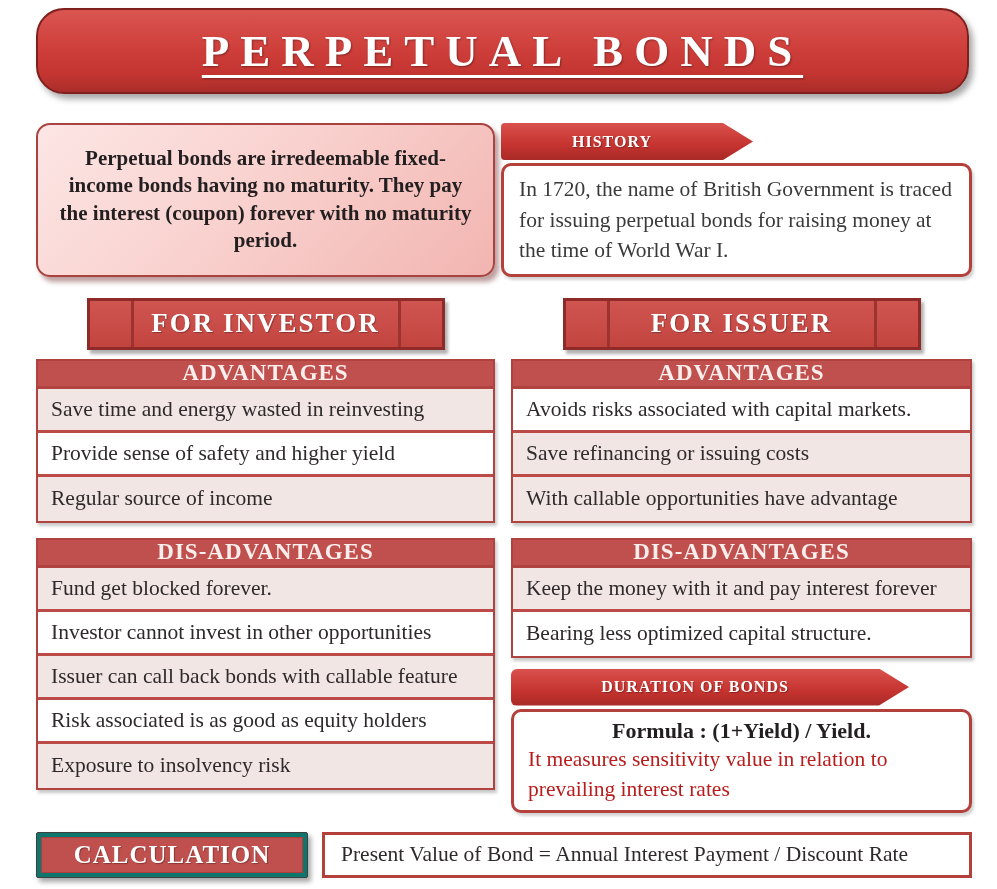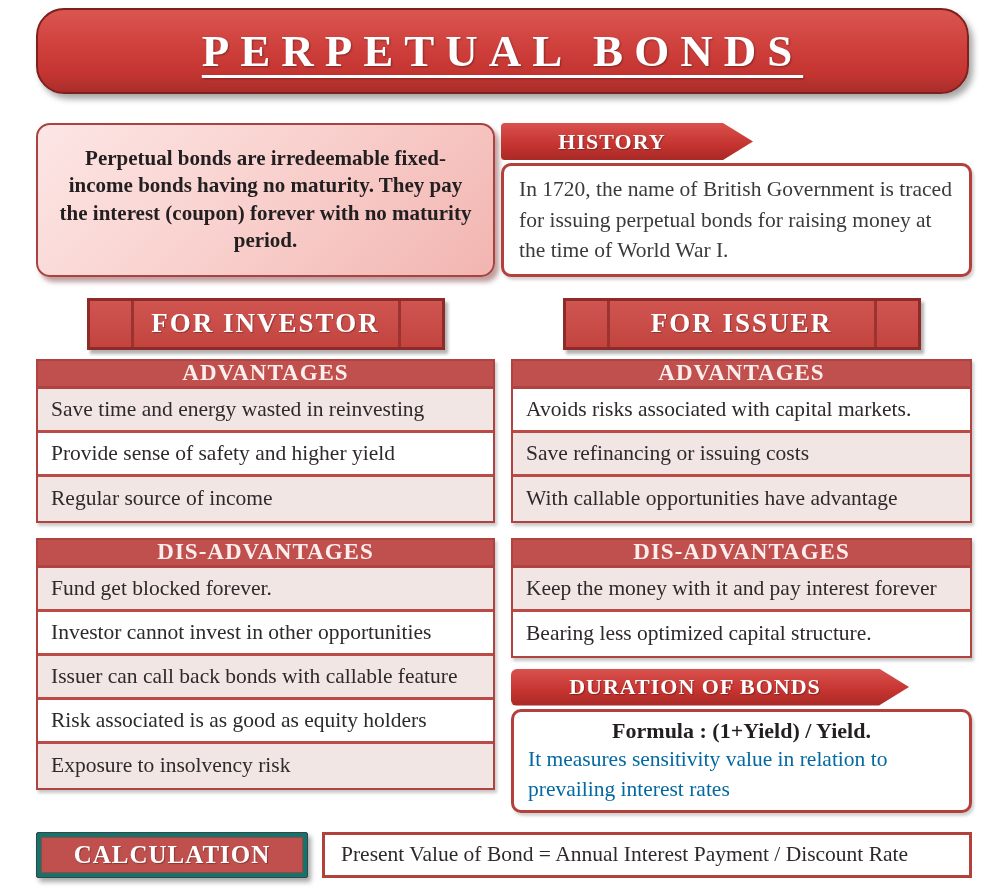--- a/index.html
+++ b/index.html
@@ -54,7 +54,7 @@
   }
   .history-arrow { width:252px; border-radius:4px 0 0 4px; }
   .arrow-label {
-    color:#ffffff; font-weight:bold; font-size:22px; letter-spacing:1px;
+    color:#ffffff; font-weight:bold; font-size:16px; letter-spacing:1px;
     text-shadow:1px 1px 1px rgba(0,0,0,0.3);
   }
   .history-box {

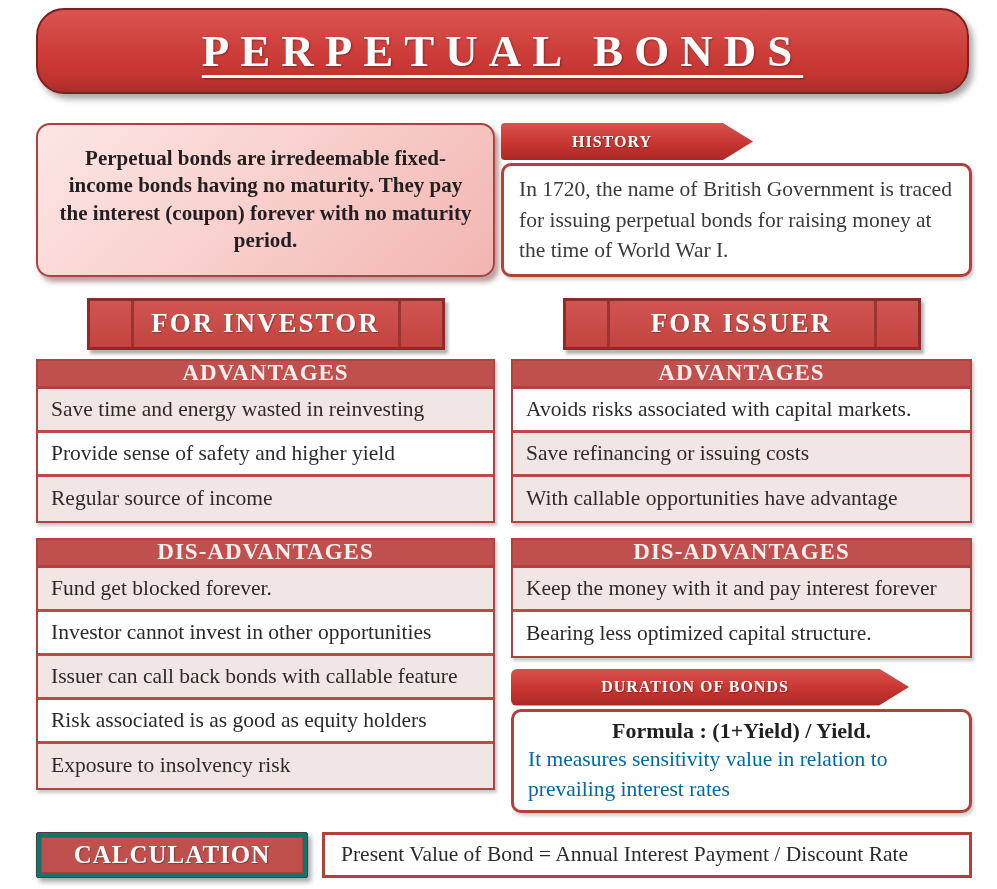--- a/index.html
+++ b/index.html
@@ -123,7 +123,7 @@
     padding:6px 14px;
   }
   .duration-formula { text-align:center; font-weight:bold; font-size:22px; color:#231f20; }
-  .duration-text { font-size:21.5px; line-height:1.4; color:#0369a1; }
+  .duration-text { font-size:21.5px; line-height:1.4; color:#b91c1c; }
 
   
   .calc-row { display:flex; margin:19px 25px 0 36px; gap:14px; align-items:stretch; height:46px; }

